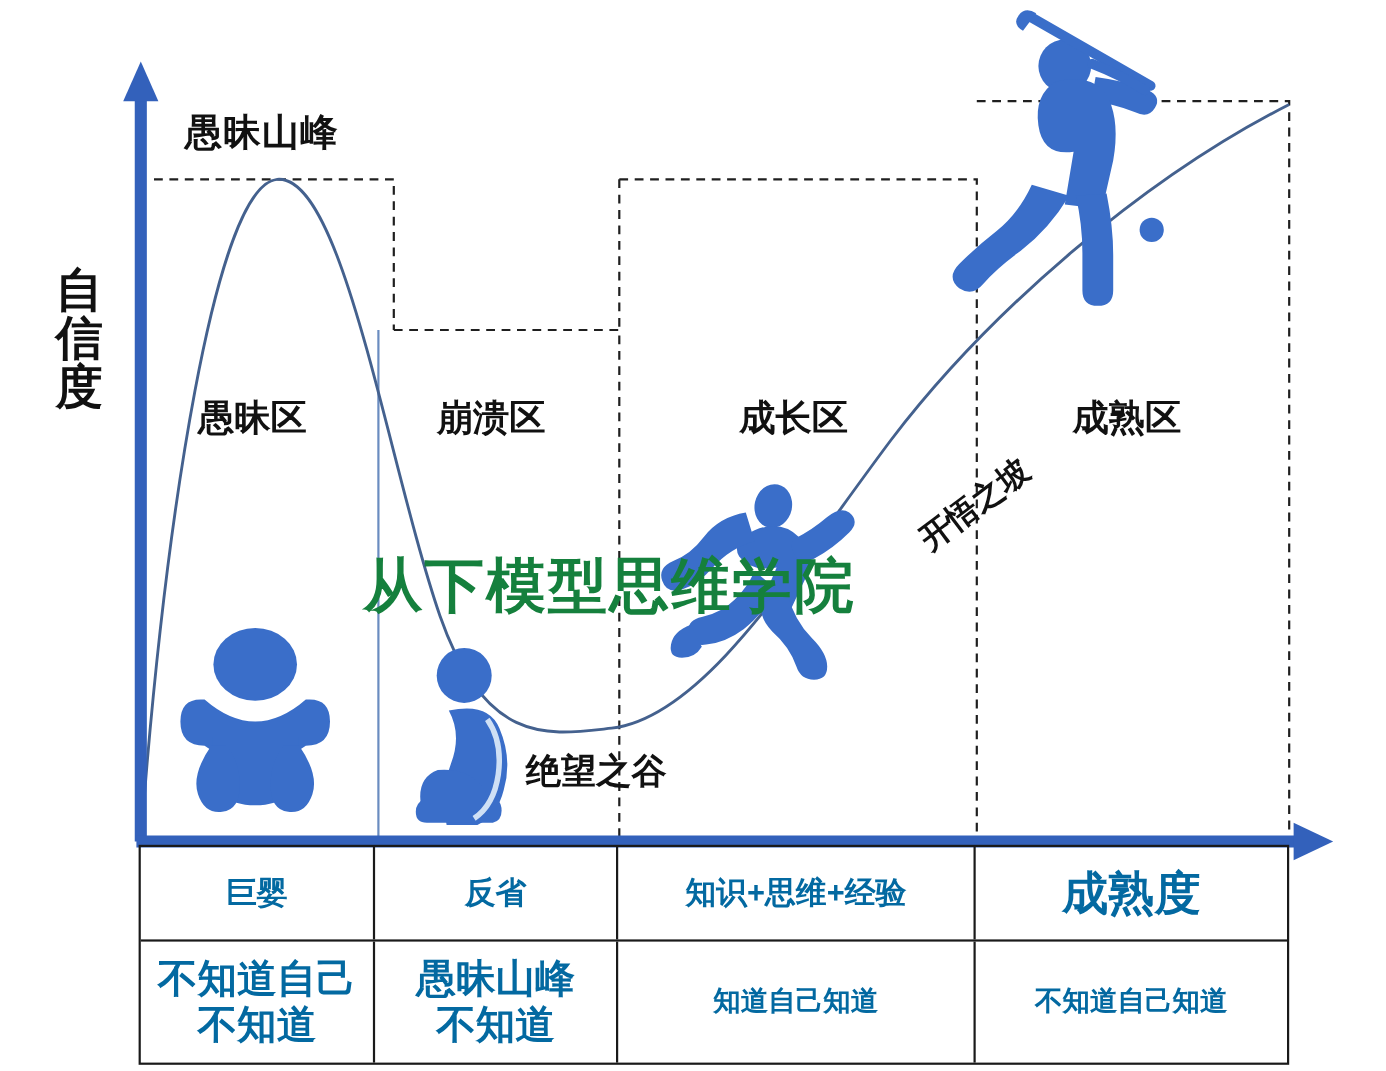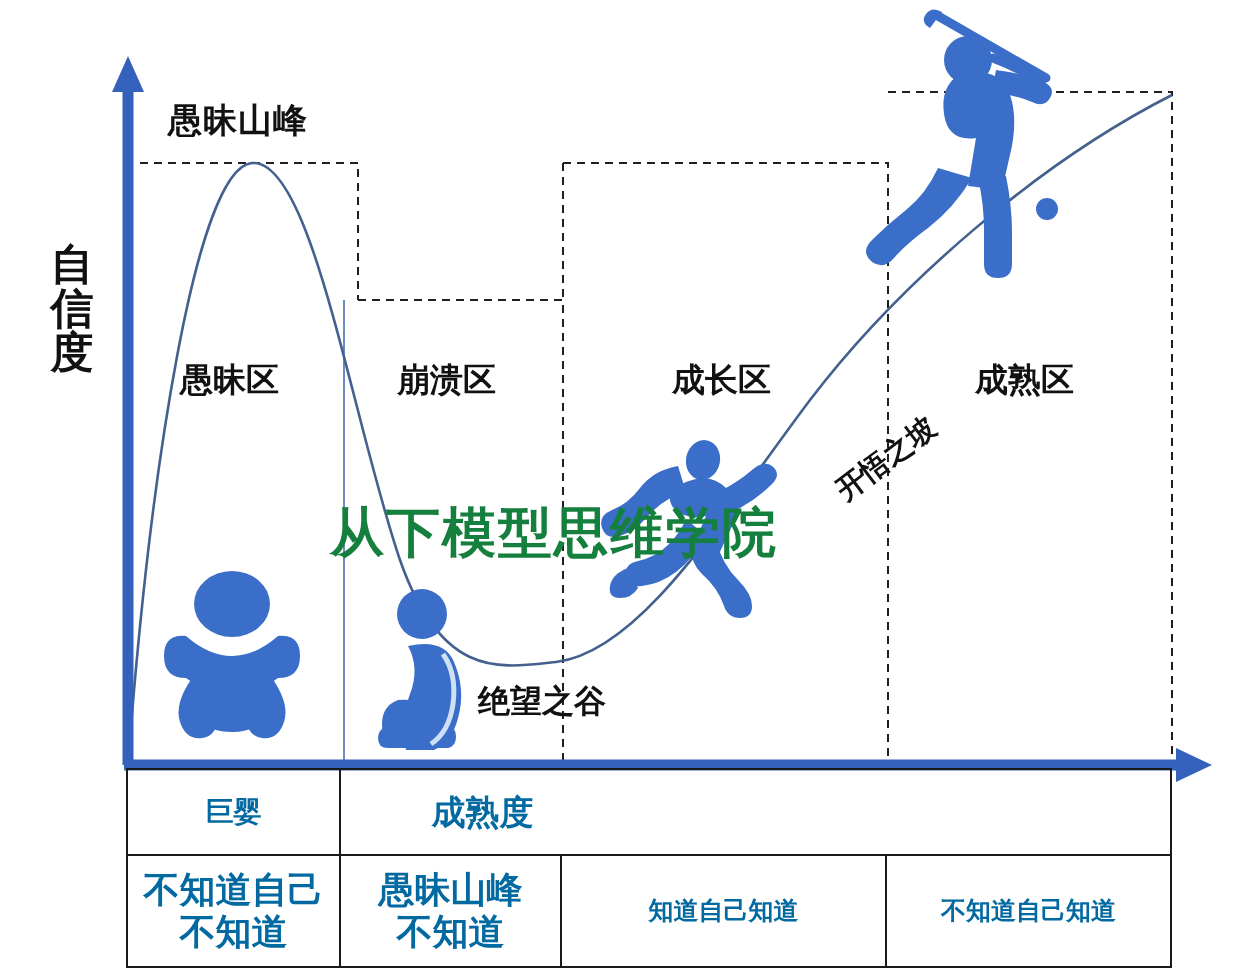--- a/index.html
+++ b/index.html
@@ -180,6 +180,7 @@
   <div id="table">
     <div class="trow" id="trow-0">
       <div class="tcell c0">巨婴</div>
+      <div class="tcell c1">反省</div>
       <div class="tcell c3">成熟度</div>
     </div>
     <div class="trow" id="trow-1">

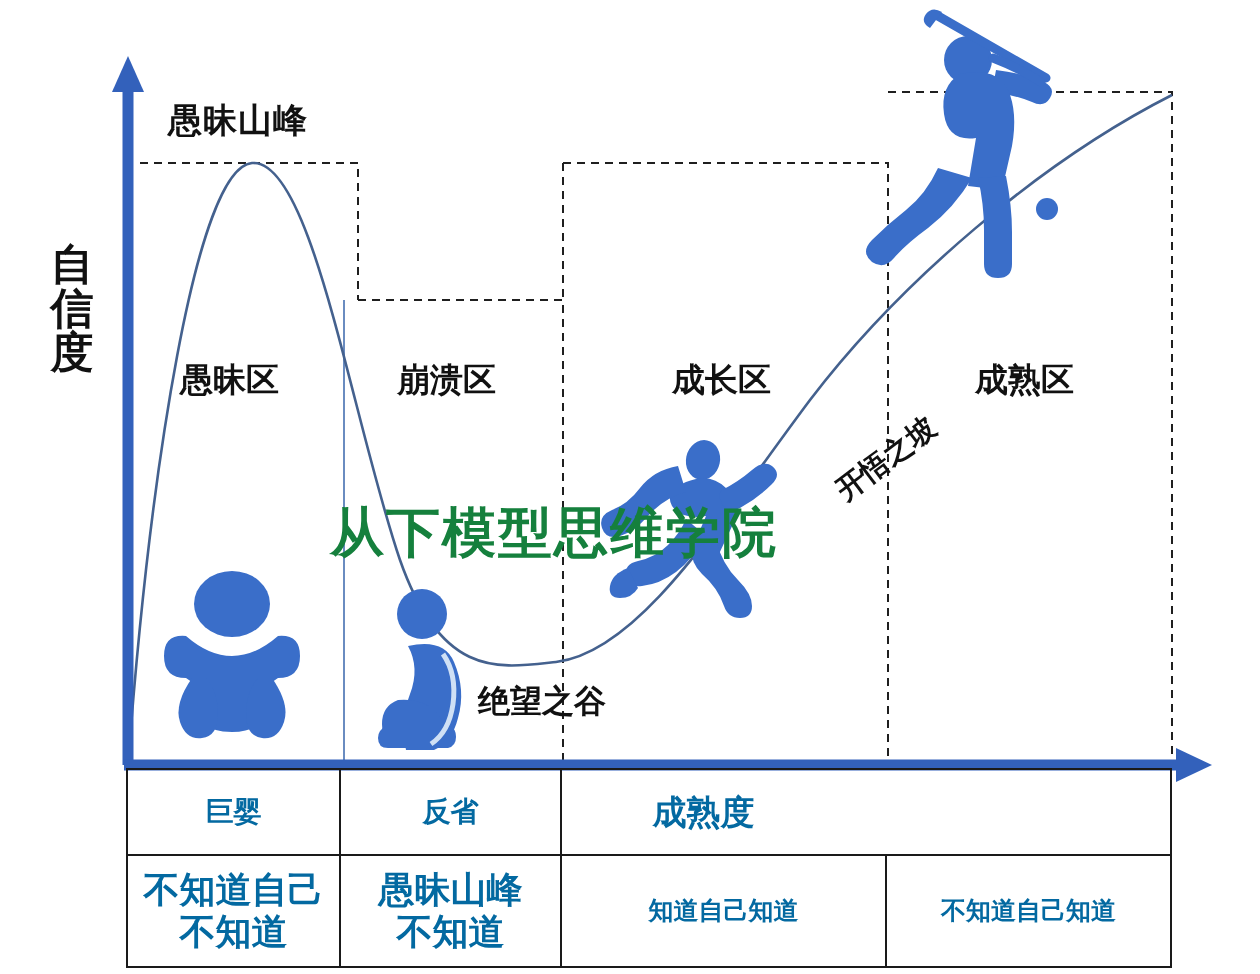--- a/index.html
+++ b/index.html
@@ -181,6 +181,7 @@
     <div class="trow" id="trow-0">
       <div class="tcell c0">巨婴</div>
       <div class="tcell c1">反省</div>
+      <div class="tcell c2">知识+思维+经验</div>
       <div class="tcell c3">成熟度</div>
     </div>
     <div class="trow" id="trow-1">

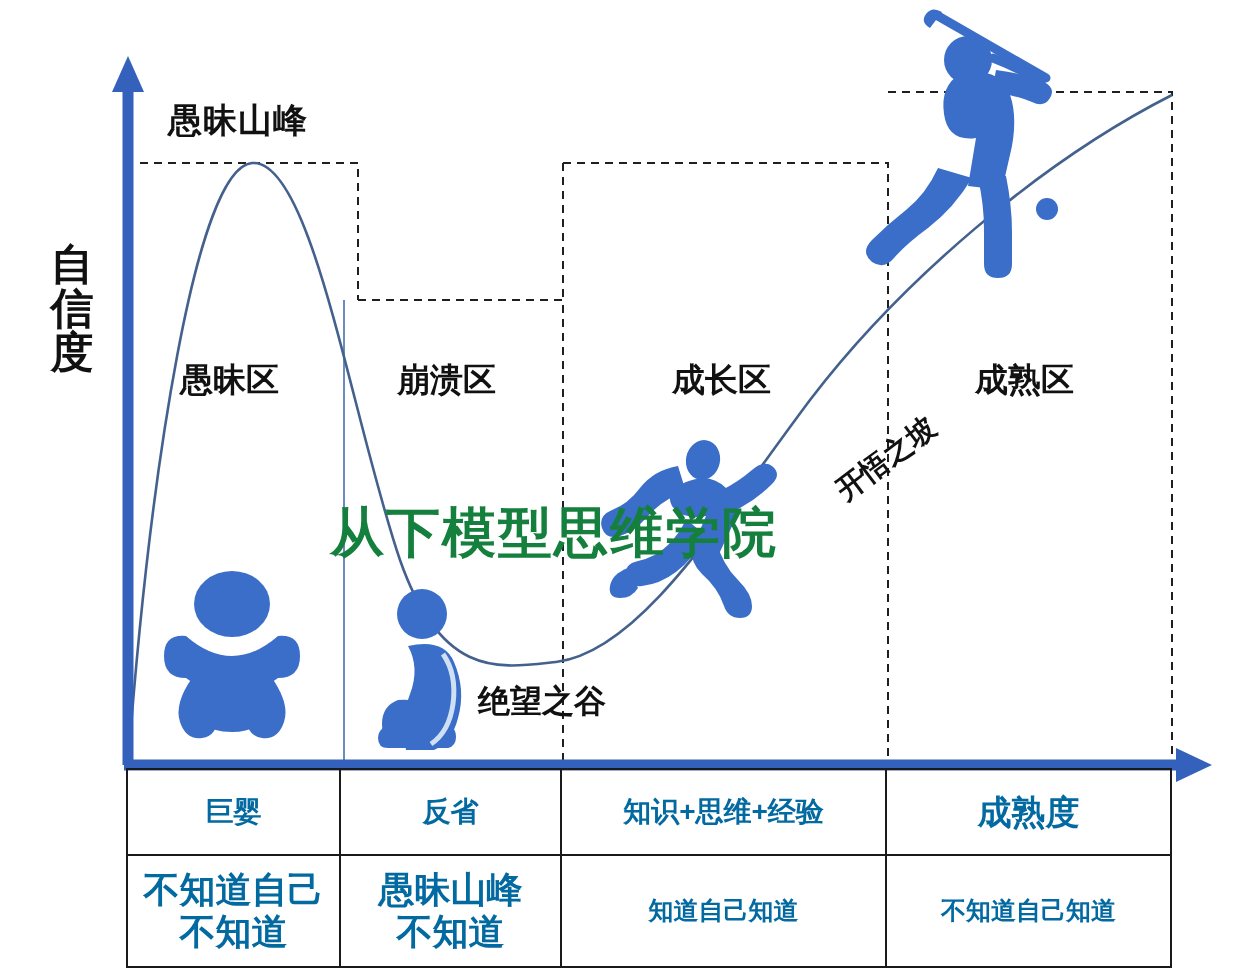--- a/index.html
+++ b/index.html
@@ -68,7 +68,7 @@
   .c2{width:325px;}
   .c3{width:283px;}
   #trow-0 .tcell{font-size:28px;}
-  #trow-0 .c3{font-size:34px;}
+  #trow-0 .c3{font-size:42px;}
   #trow-1 .tcell{font-size:36px;font-weight:600;}
   #trow-1 .c2,#trow-1 .c3{font-size:25px;}
 </style>

